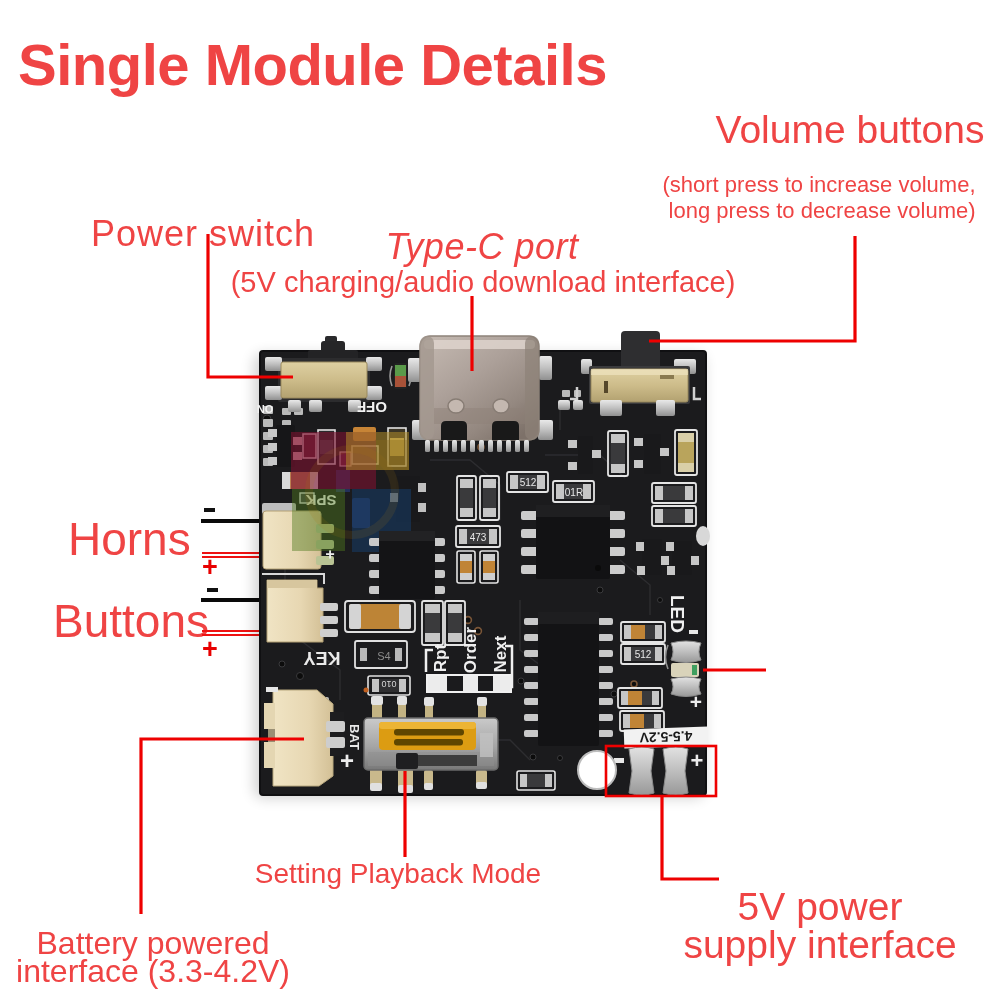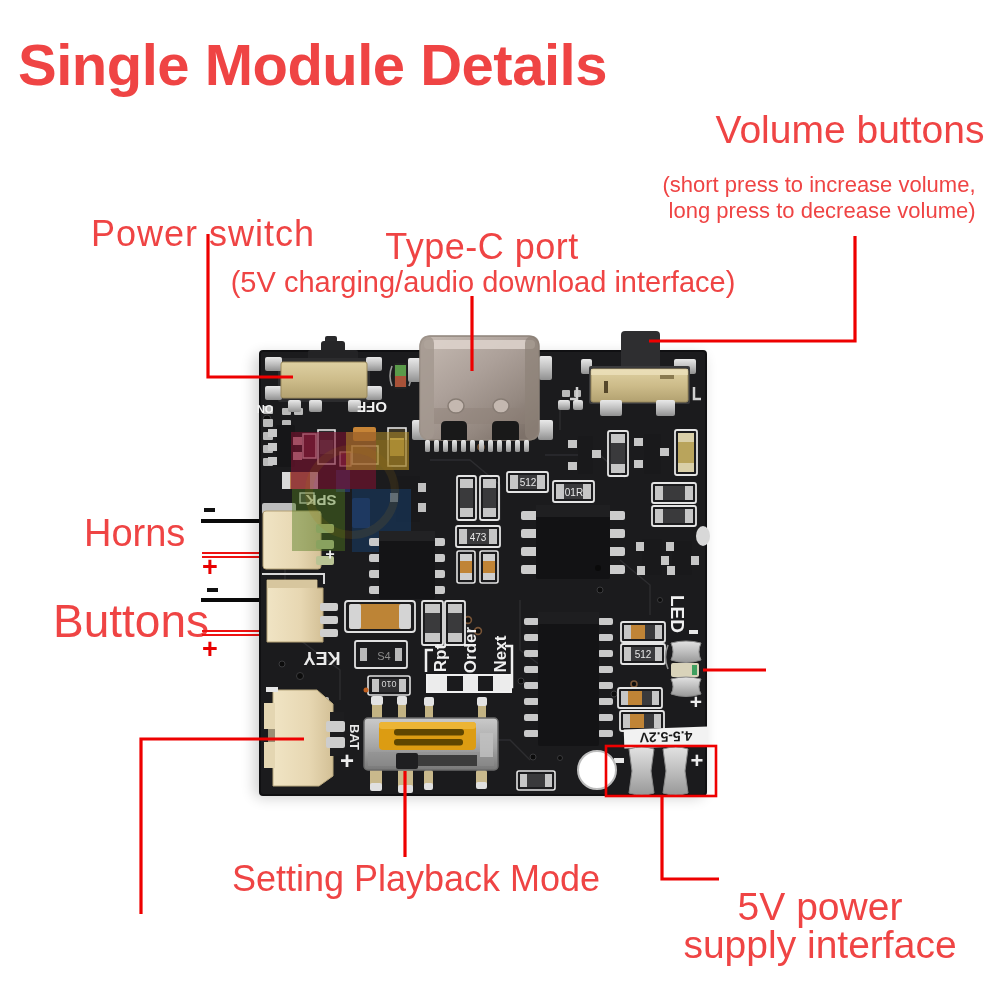--- a/index.html
+++ b/index.html
@@ -16,7 +16,7 @@
 
   <div class="lbl" style="left:91px;top:188px;font-size:36px;letter-spacing:1px;margin-top:25px;">Power switch</div>
 
-  <div class="lbl ctr" style="left:482px;top:226px;font-size:36px;letter-spacing:0.5px;">Type-C port</div>
+  <div class="lbl ctr" style="left:482px;top:226px;font-size:36px;letter-spacing:0.5px;font-style:italic;">Type-C port</div>
   <div class="lbl ctr" style="left:483px;top:266px;font-size:29px;">(5V charging/audio download interface)</div>
 
   <div class="lbl ctr" style="left:818px;top:108px;font-size:39px;margin-left:32px;">Volume buttons</div>

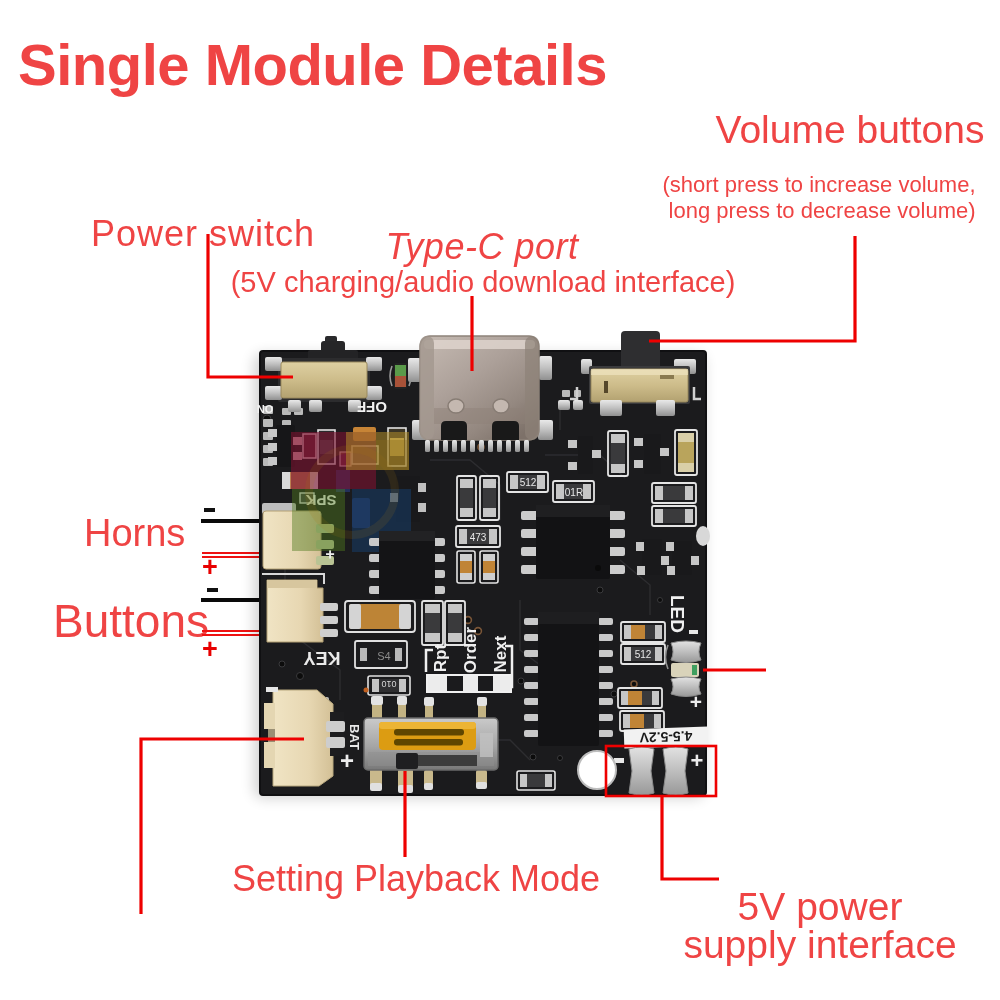--- a/index.html
+++ b/index.html
@@ -22,7 +22,7 @@
   <div class="lbl ctr" style="left:818px;top:108px;font-size:39px;margin-left:32px;">Volume buttons</div>
   <div class="lbl ctr" style="left:819px;top:172px;font-size:22px;line-height:26px;text-align:right;">(short press to increase volume,<br>long press to decrease volume)</div>
 
-  <div class="lbl" style="left:84px;top:512px;font-size:38px;">Horns</div>
+  <div class="lbl" style="left:68px;top:512px;font-size:46px;">Horns</div>
   <div class="lbl" style="left:53px;top:594px;font-size:46px;">Buttons</div>
 
 

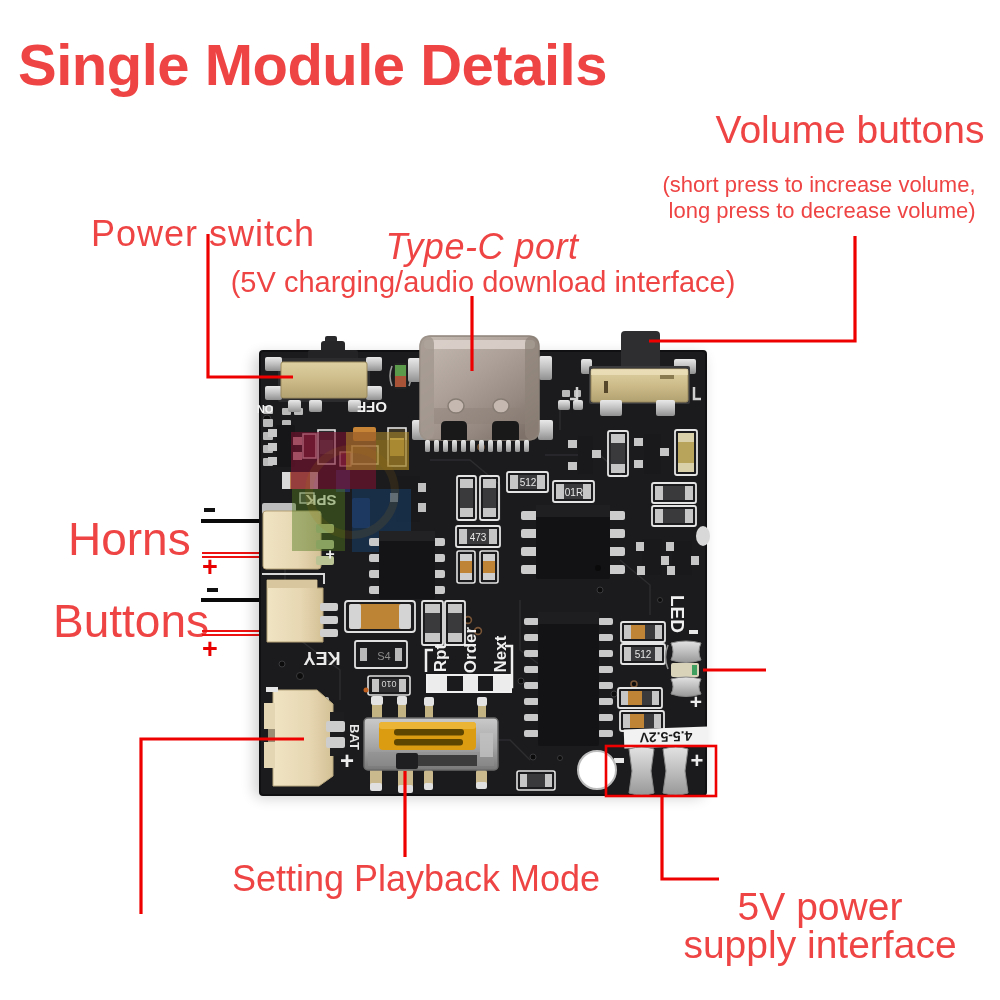--- a/index.html
+++ b/index.html
@@ -26,7 +26,7 @@
   <div class="lbl" style="left:53px;top:594px;font-size:46px;">Buttons</div>
 
 
-  <div class="lbl ctr" style="left:416px;top:858px;font-size:36px;">Setting Playback Mode</div>
+  <div class="lbl ctr" style="left:398px;top:858px;font-size:28px;">Setting Playback Mode</div>
 
   <div class="lbl ctr" style="left:820px;top:888px;font-size:39px;line-height:38px;">5V power<br>supply interface</div>
 

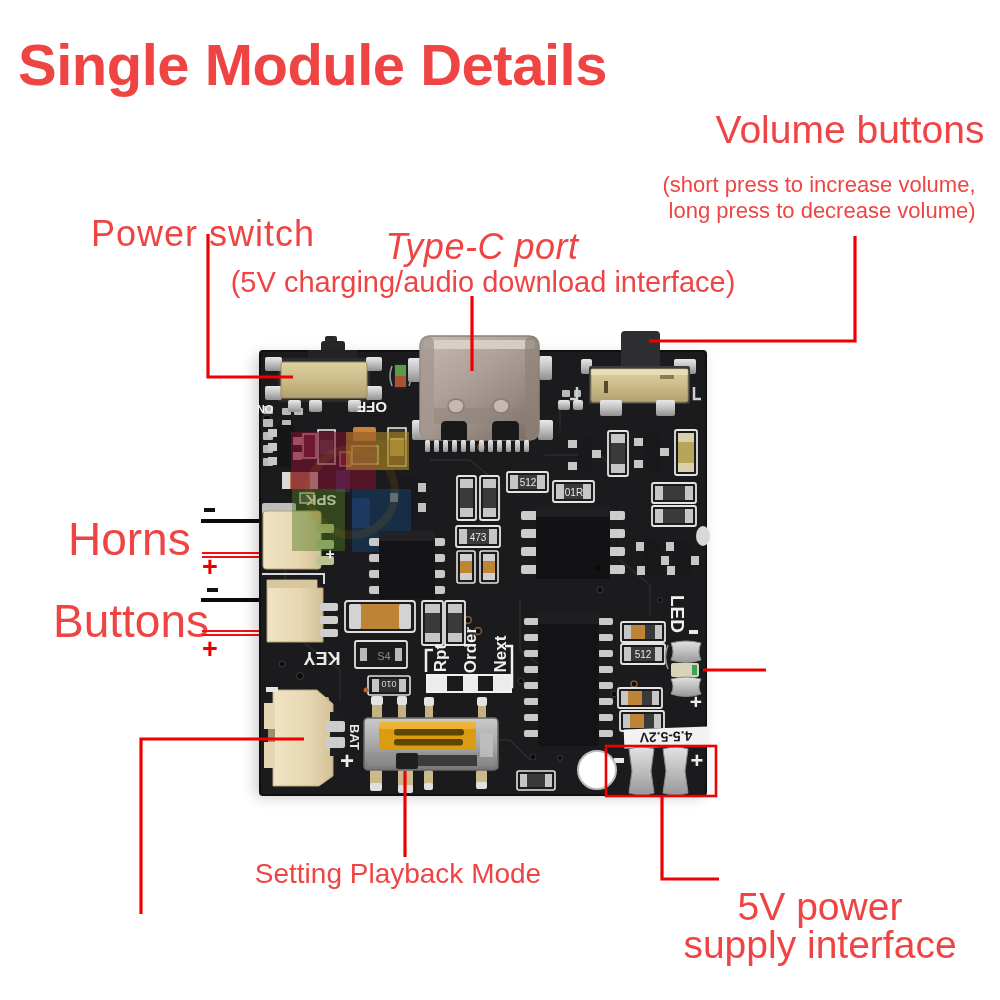--- a/index.html
+++ b/index.html
@@ -30,6 +30,7 @@
 
   <div class="lbl ctr" style="left:820px;top:888px;font-size:39px;line-height:38px;">5V power<br>supply interface</div>
 
+  <div class="lbl ctr" style="left:153px;top:929px;font-size:32px;line-height:28px;">Battery powered<br>interface (3.3-4.2V)</div>
 
   <div style="position:absolute;left:204px;top:508px;width:11px;height:4px;background:#111;"></div>
   <div class="lbl" style="left:202px;top:552px;font-size:27px;font-weight:700;color:#e80000;">+</div>

